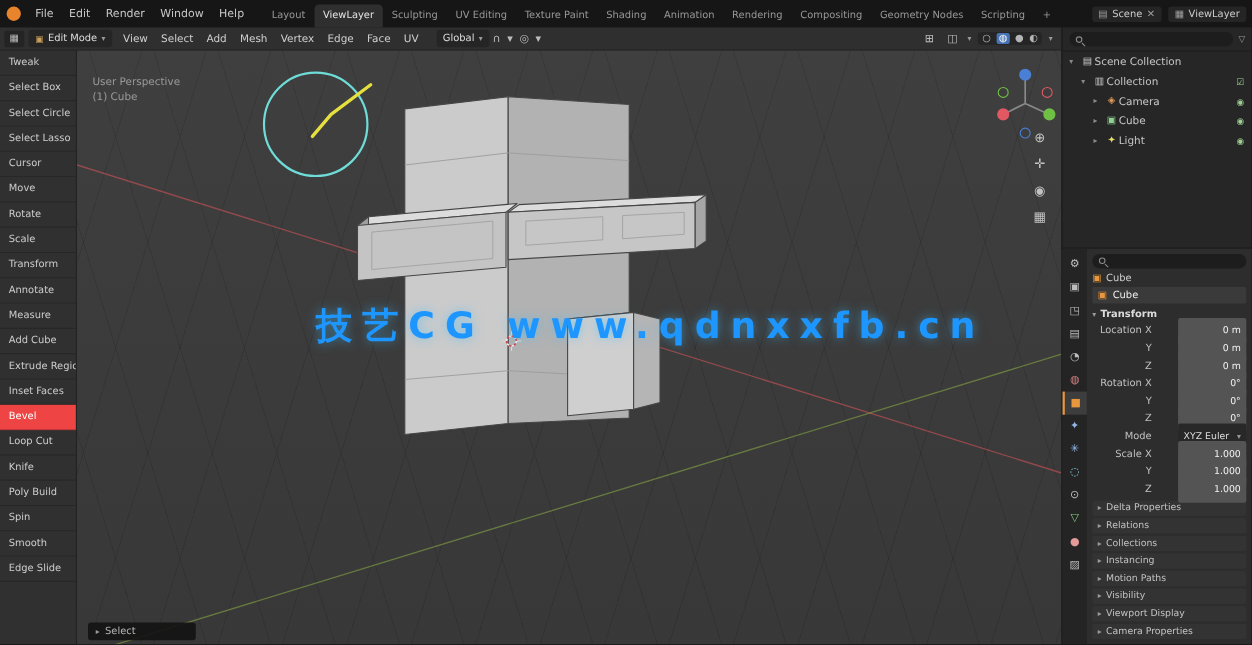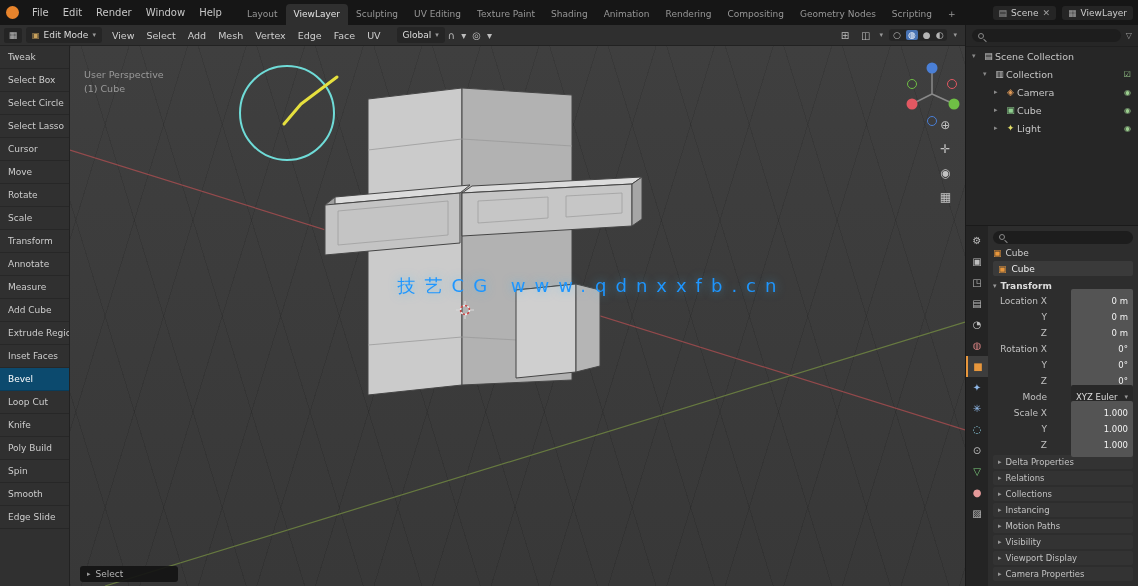--- a/index.html
+++ b/index.html
@@ -46,7 +46,7 @@
     overflow:hidden; }
   #vp-svg { position:absolute; left:0; top:0; }
   #vp-overlay { position:absolute; left:14px; top:22px; font-size:9.5px; color:#9a9a9a; line-height:14px; pointer-events:none; }
-  #watermark { position:absolute; left:148px; right:0; top:228px; text-align:center; font-size:18px; font-weight:normal; letter-spacing:9px; color:#1e96ff; text-shadow:0 0 10px rgba(60,190,255,0.55); white-space:nowrap; pointer-events:none; }
+  #watermark { position:absolute; left:148px; right:0; top:228px; text-align:center; font-size:33px; font-weight:bold; letter-spacing:9px; color:#1e96ff; text-shadow:0 0 10px rgba(60,190,255,0.55); white-space:nowrap; pointer-events:none; }
   #vp-side-icons { position:absolute; right:14px; top:72px; display:flex; flex-direction:column; gap:10px; align-items:center; }
   .vicon { font-size:12px; color:#c2c2c2; }
   #status-box { position:absolute; left:10px; bottom:4px; width:98px; height:16px; background:rgba(20,20,20,0.92); border-radius:3px; display:flex; align-items:center; padding:0 7px; gap:5px; font-size:9px; color:#b5b5b5; }

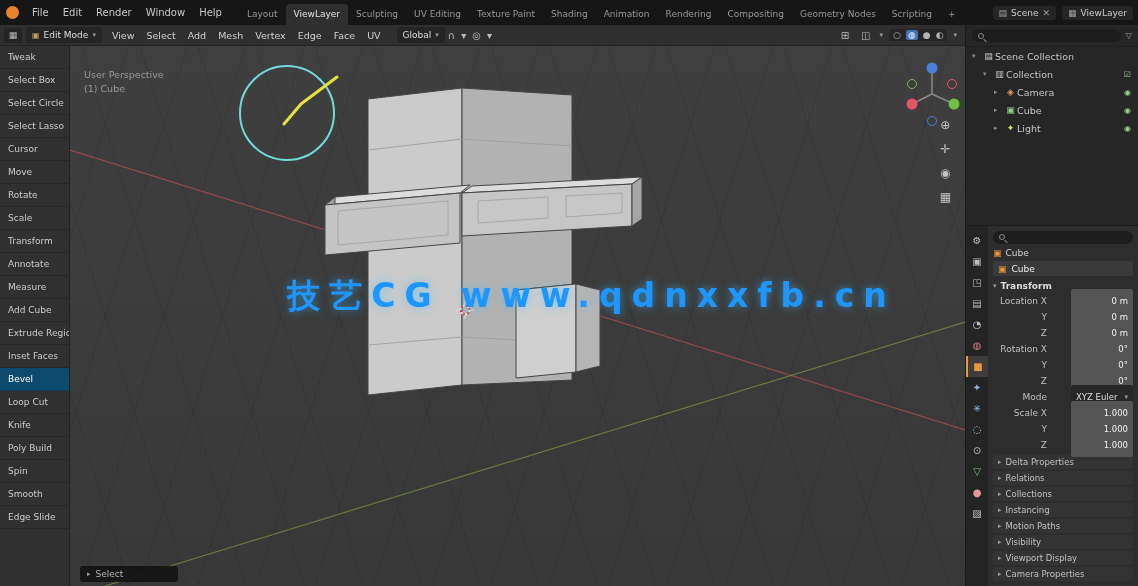--- a/index.html
+++ b/index.html
@@ -35,7 +35,7 @@
   
   #toolbar { position:absolute; left:0; top:46px; width:70px; height:540px; background:#303030; border-right:1px solid #222; overflow:hidden; }
   .tool { height:23px; line-height:22px; padding-left:8px; font-size:9px; color:#cdcdcd; border-bottom:1px solid rgba(0,0,0,0.18); white-space:nowrap; overflow:hidden; }
-  .tool.active { background:#0c4a6e; color:#ffffff; }
+  .tool.active { background:#ef4444; color:#ffffff; }
 
   
   #viewport { position:absolute; left:70px; top:46px; width:895px; height:540px;

